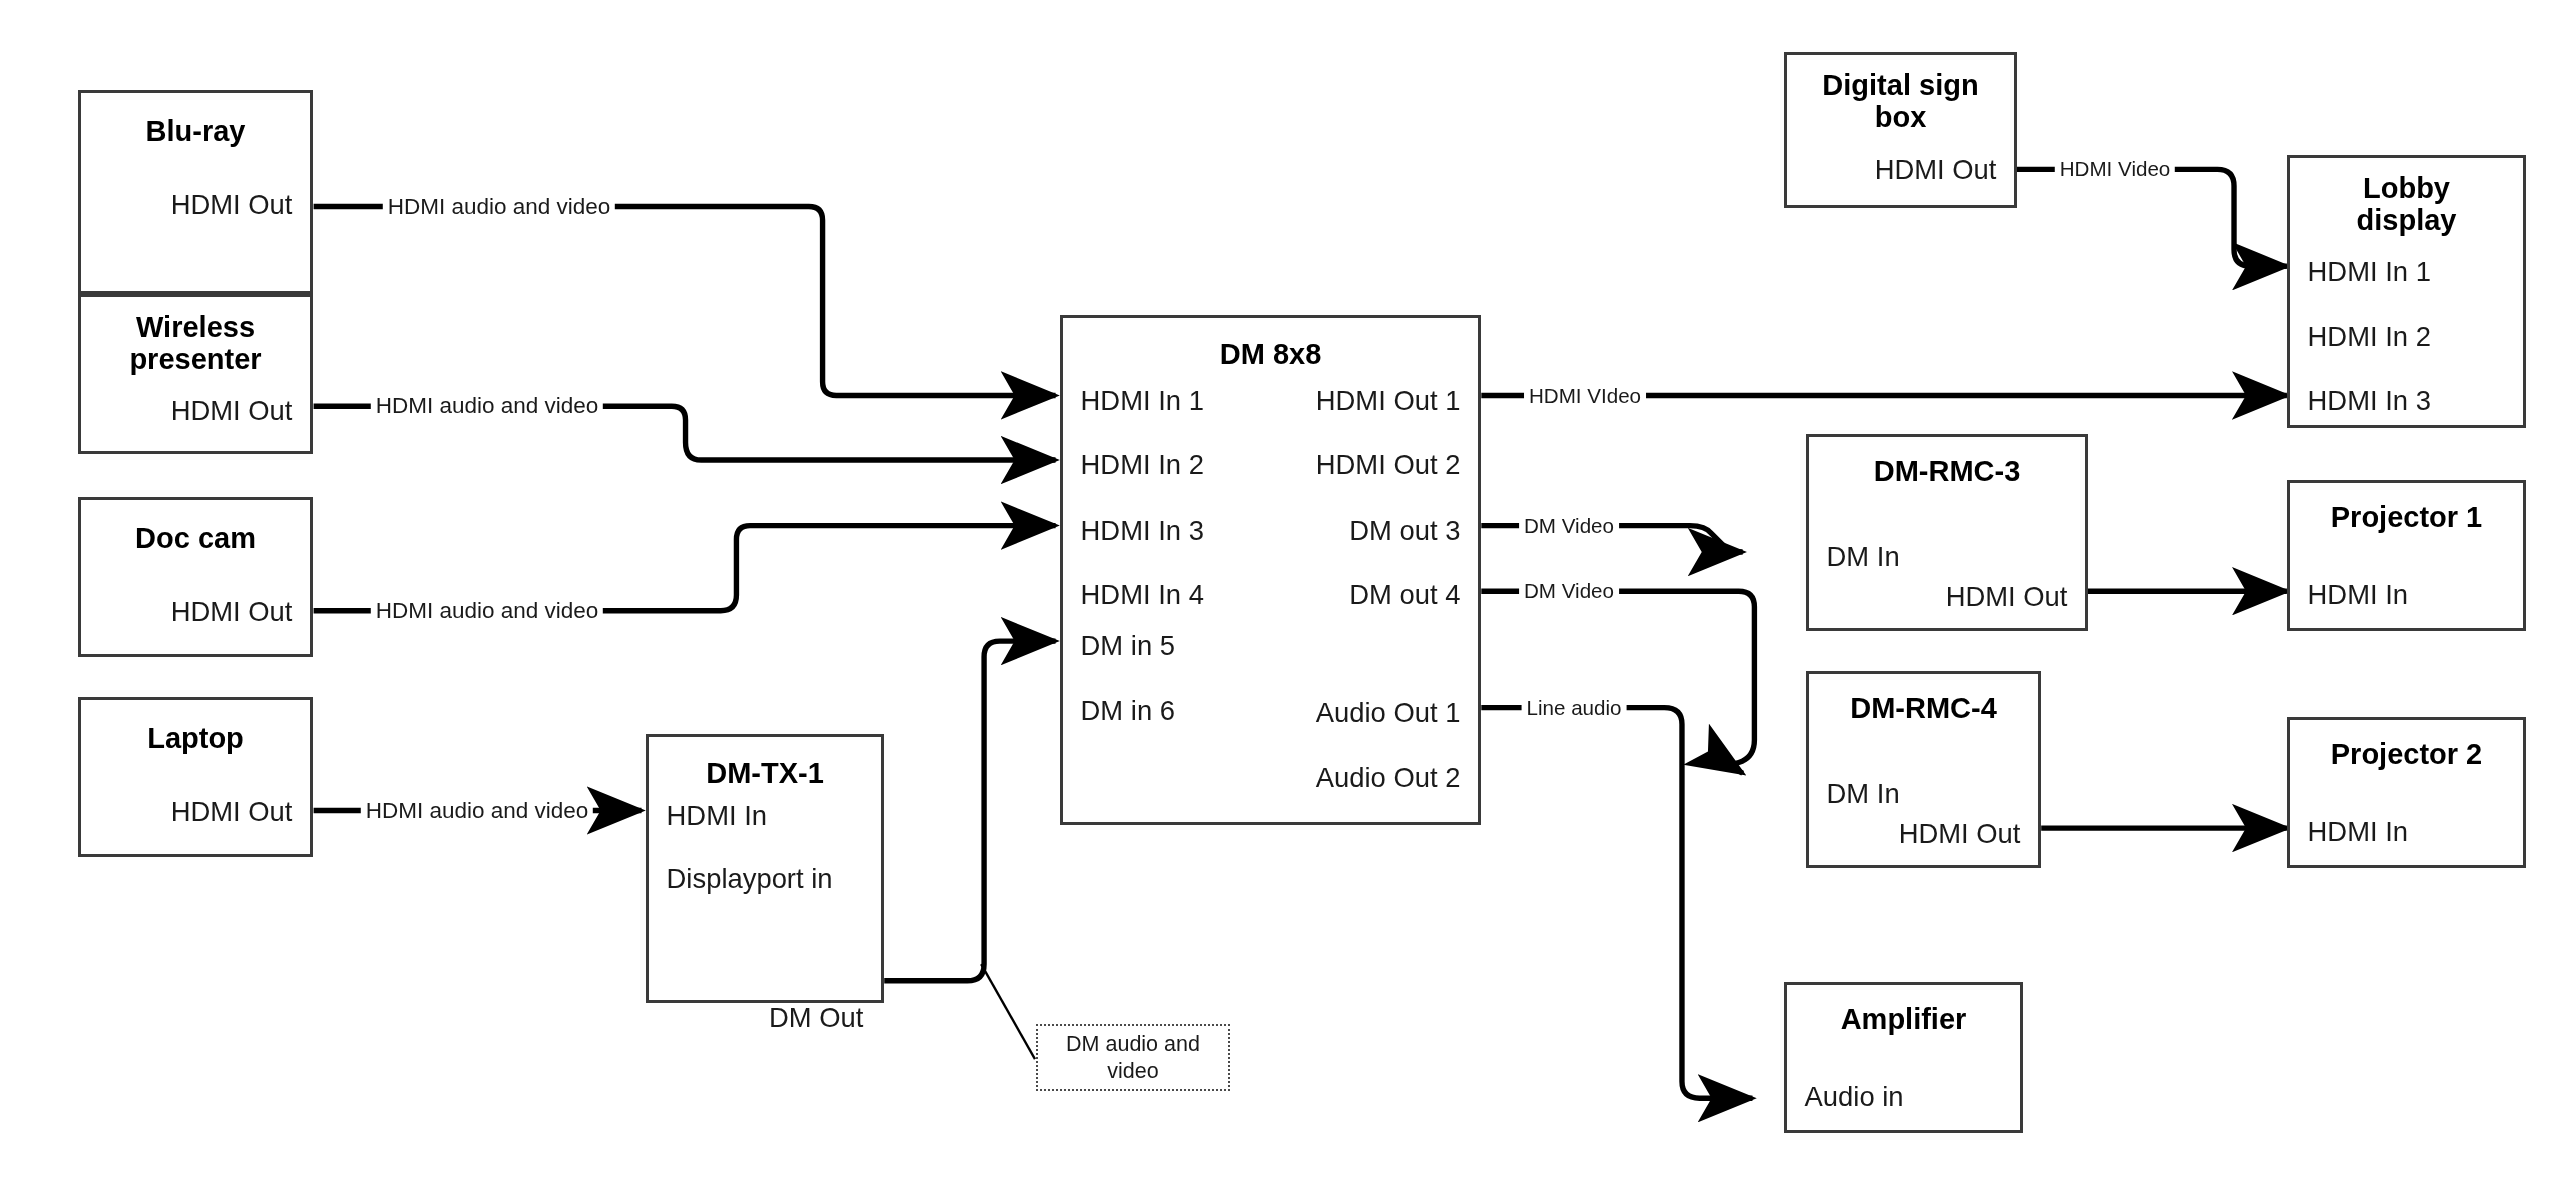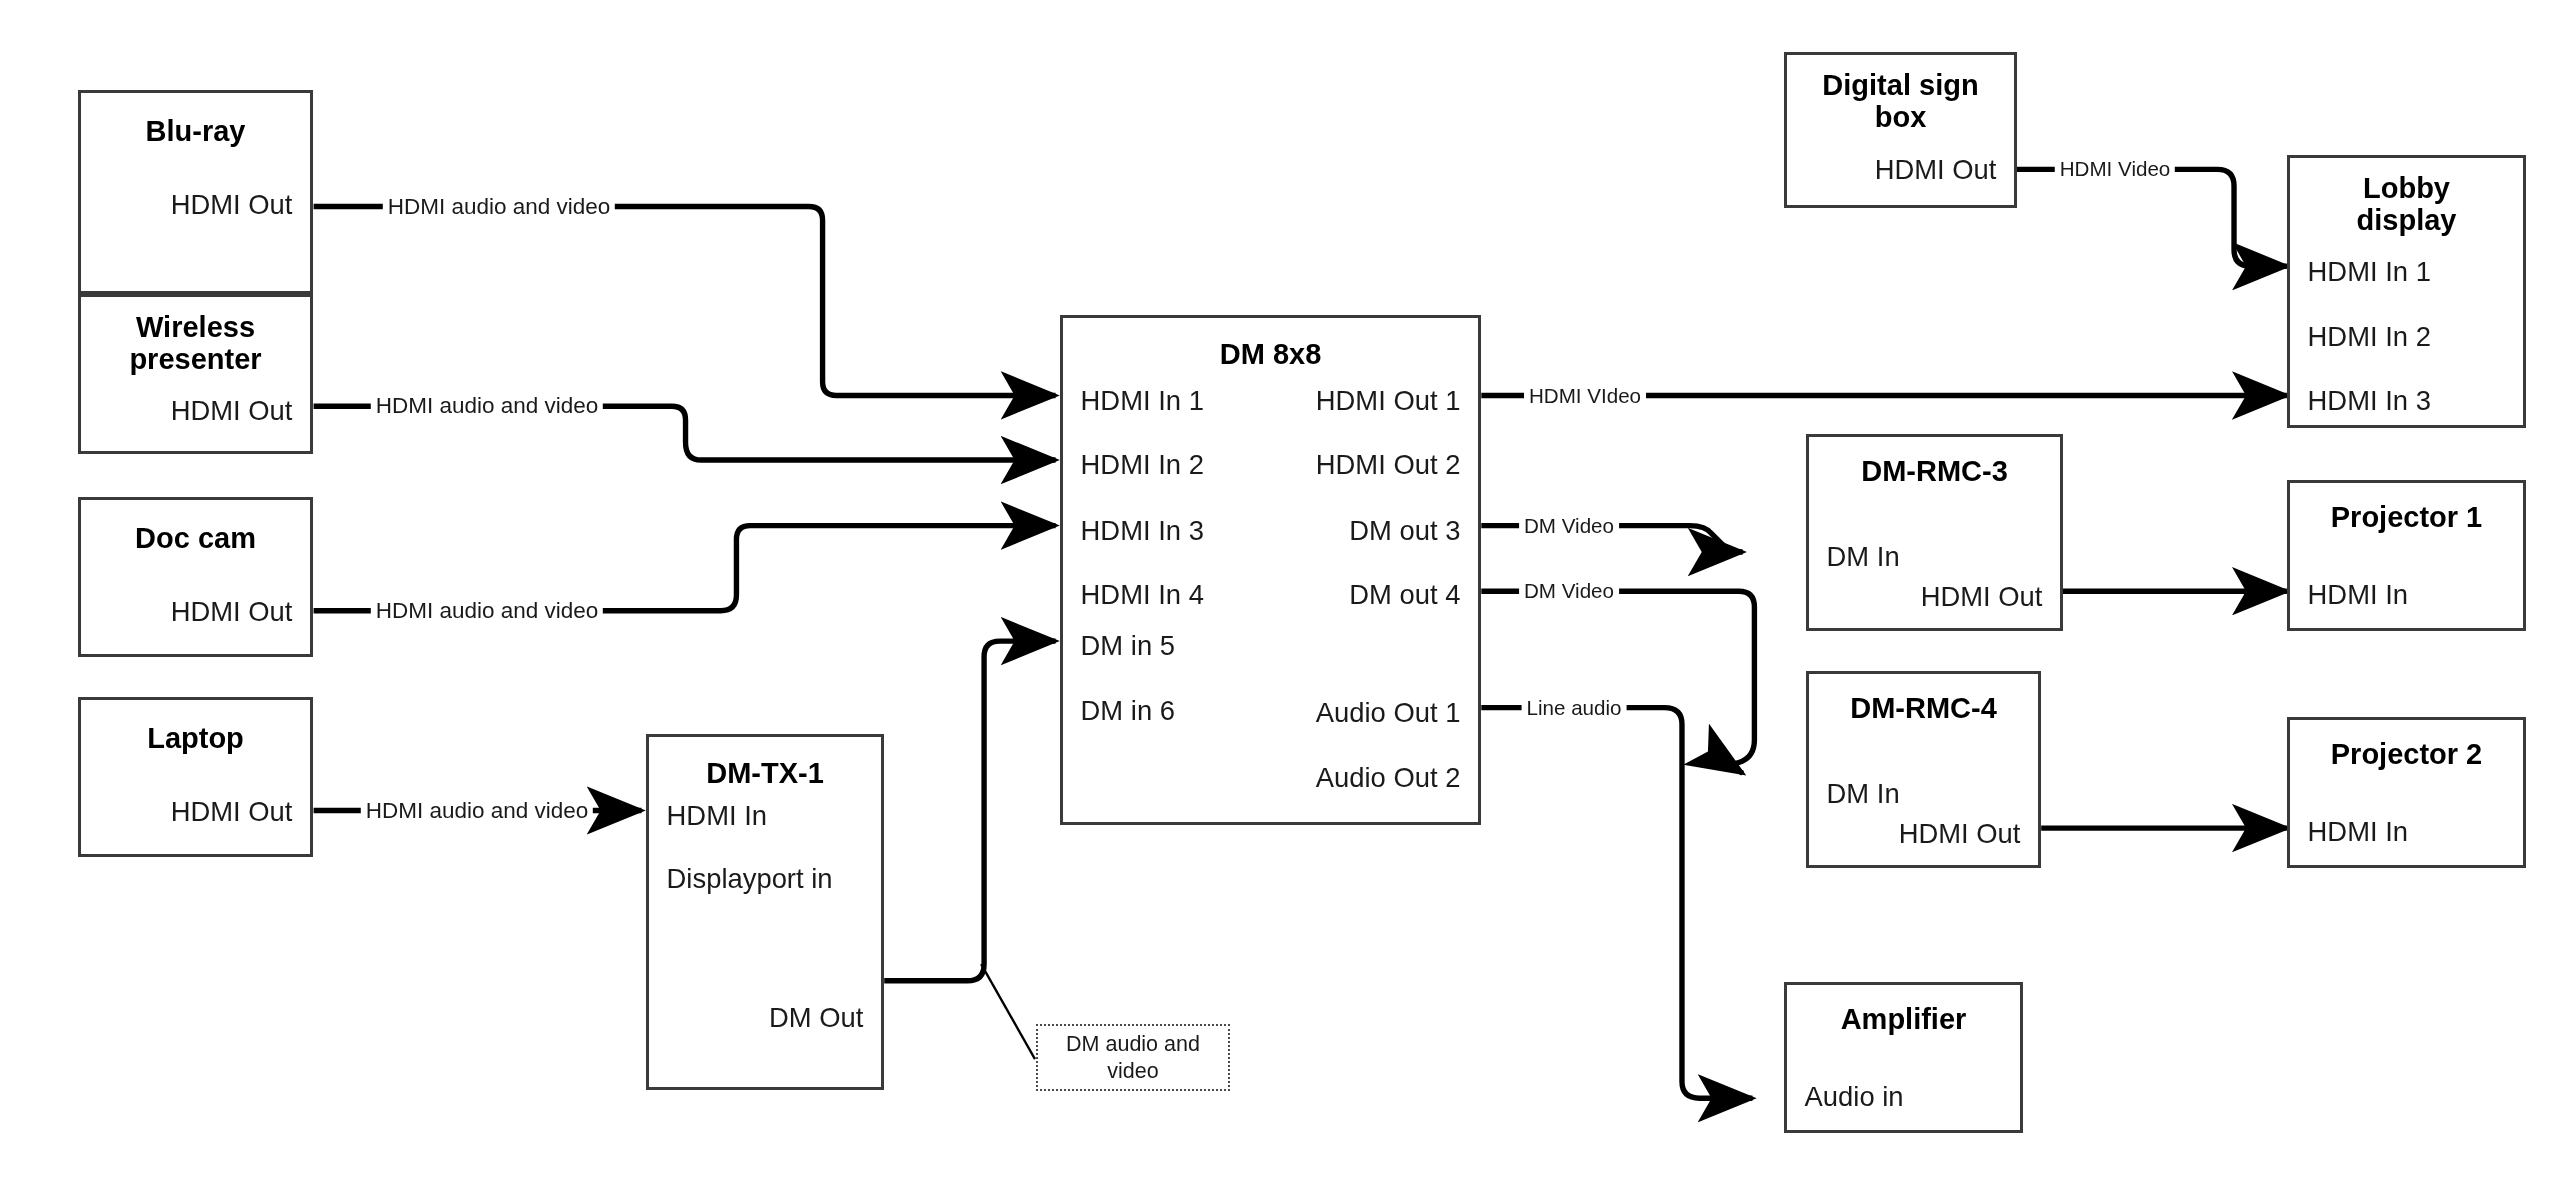--- a/index.html
+++ b/index.html
@@ -125,7 +125,7 @@
     <div class="port left" style="top:227px;">HDMI In 3</div>
   </div>
 
-  <div class="node" style="left:1806px;top:434px;width:257px;height:197px;">
+  <div class="node" style="left:1806px;top:434px;width:282px;height:197px;">
     <div class="title" style="top:17.6px;">DM-RMC-3</div>
     <div class="port left" style="top:104px;">DM In</div>
     <div class="port right" style="top:144px;">HDMI Out</div>

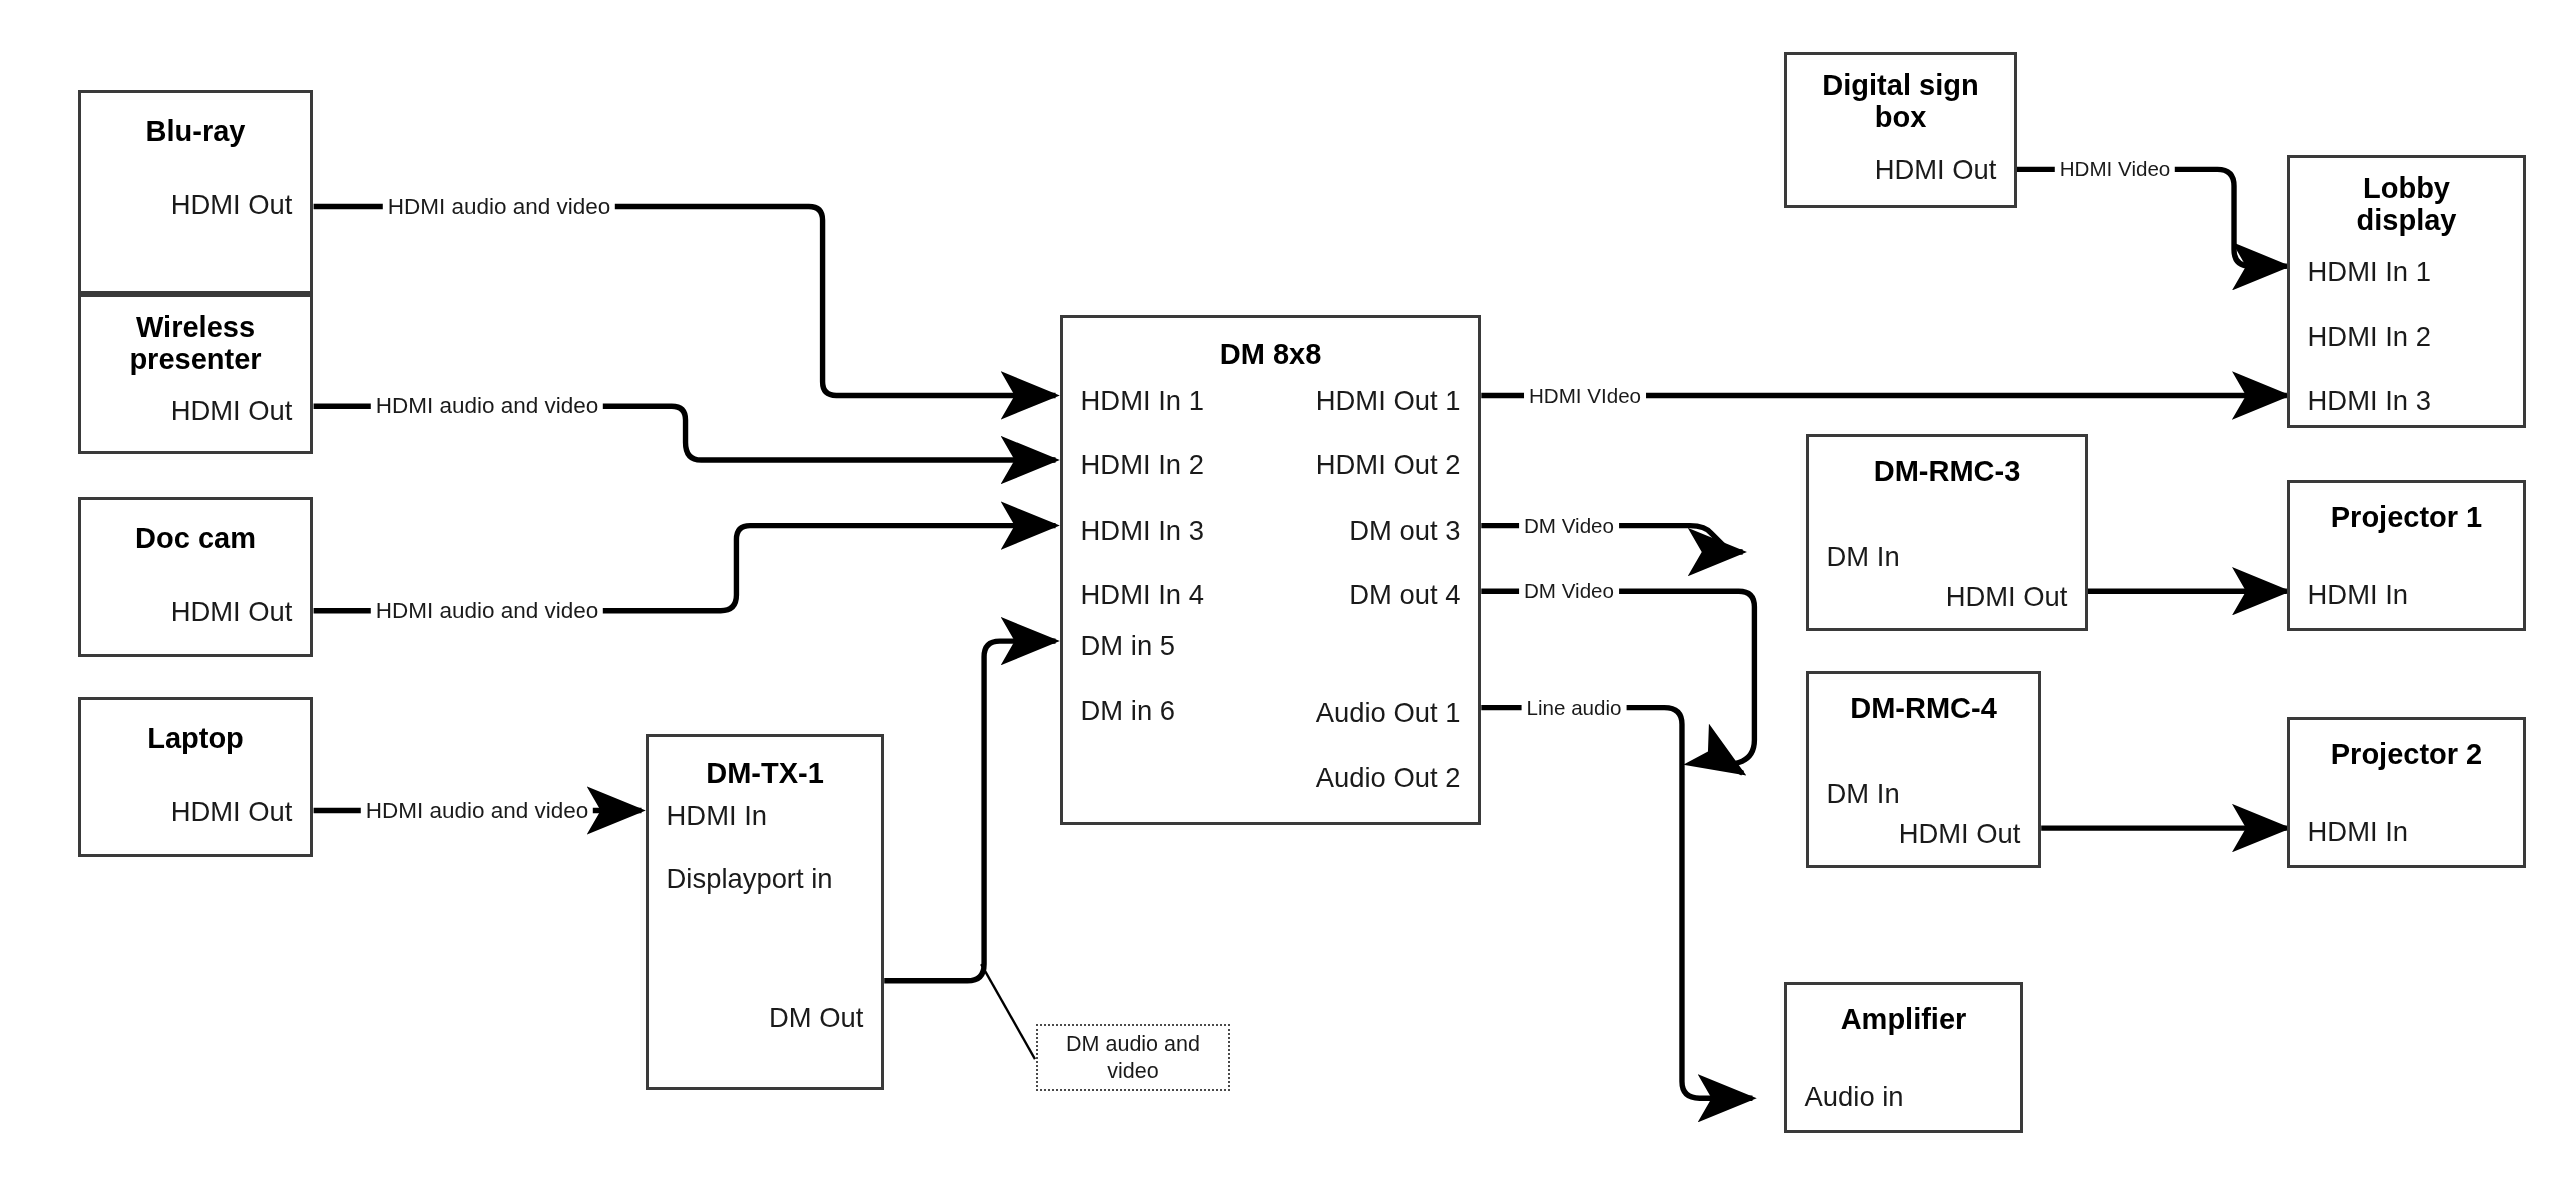--- a/index.html
+++ b/index.html
@@ -90,7 +90,7 @@
     <div class="port right" style="top:96px;">HDMI Out</div>
   </div>
 
-  <div class="node" style="left:646px;top:734px;width:238px;height:356px;">
+  <div class="node" style="left:646px;top:734px;width:238px;height:269px;">
     <div class="title" style="top:19.6px;">DM-TX-1</div>
     <div class="port left" style="top:63px;">HDMI In</div>
     <div class="port left" style="top:126px;">Displayport in</div>

